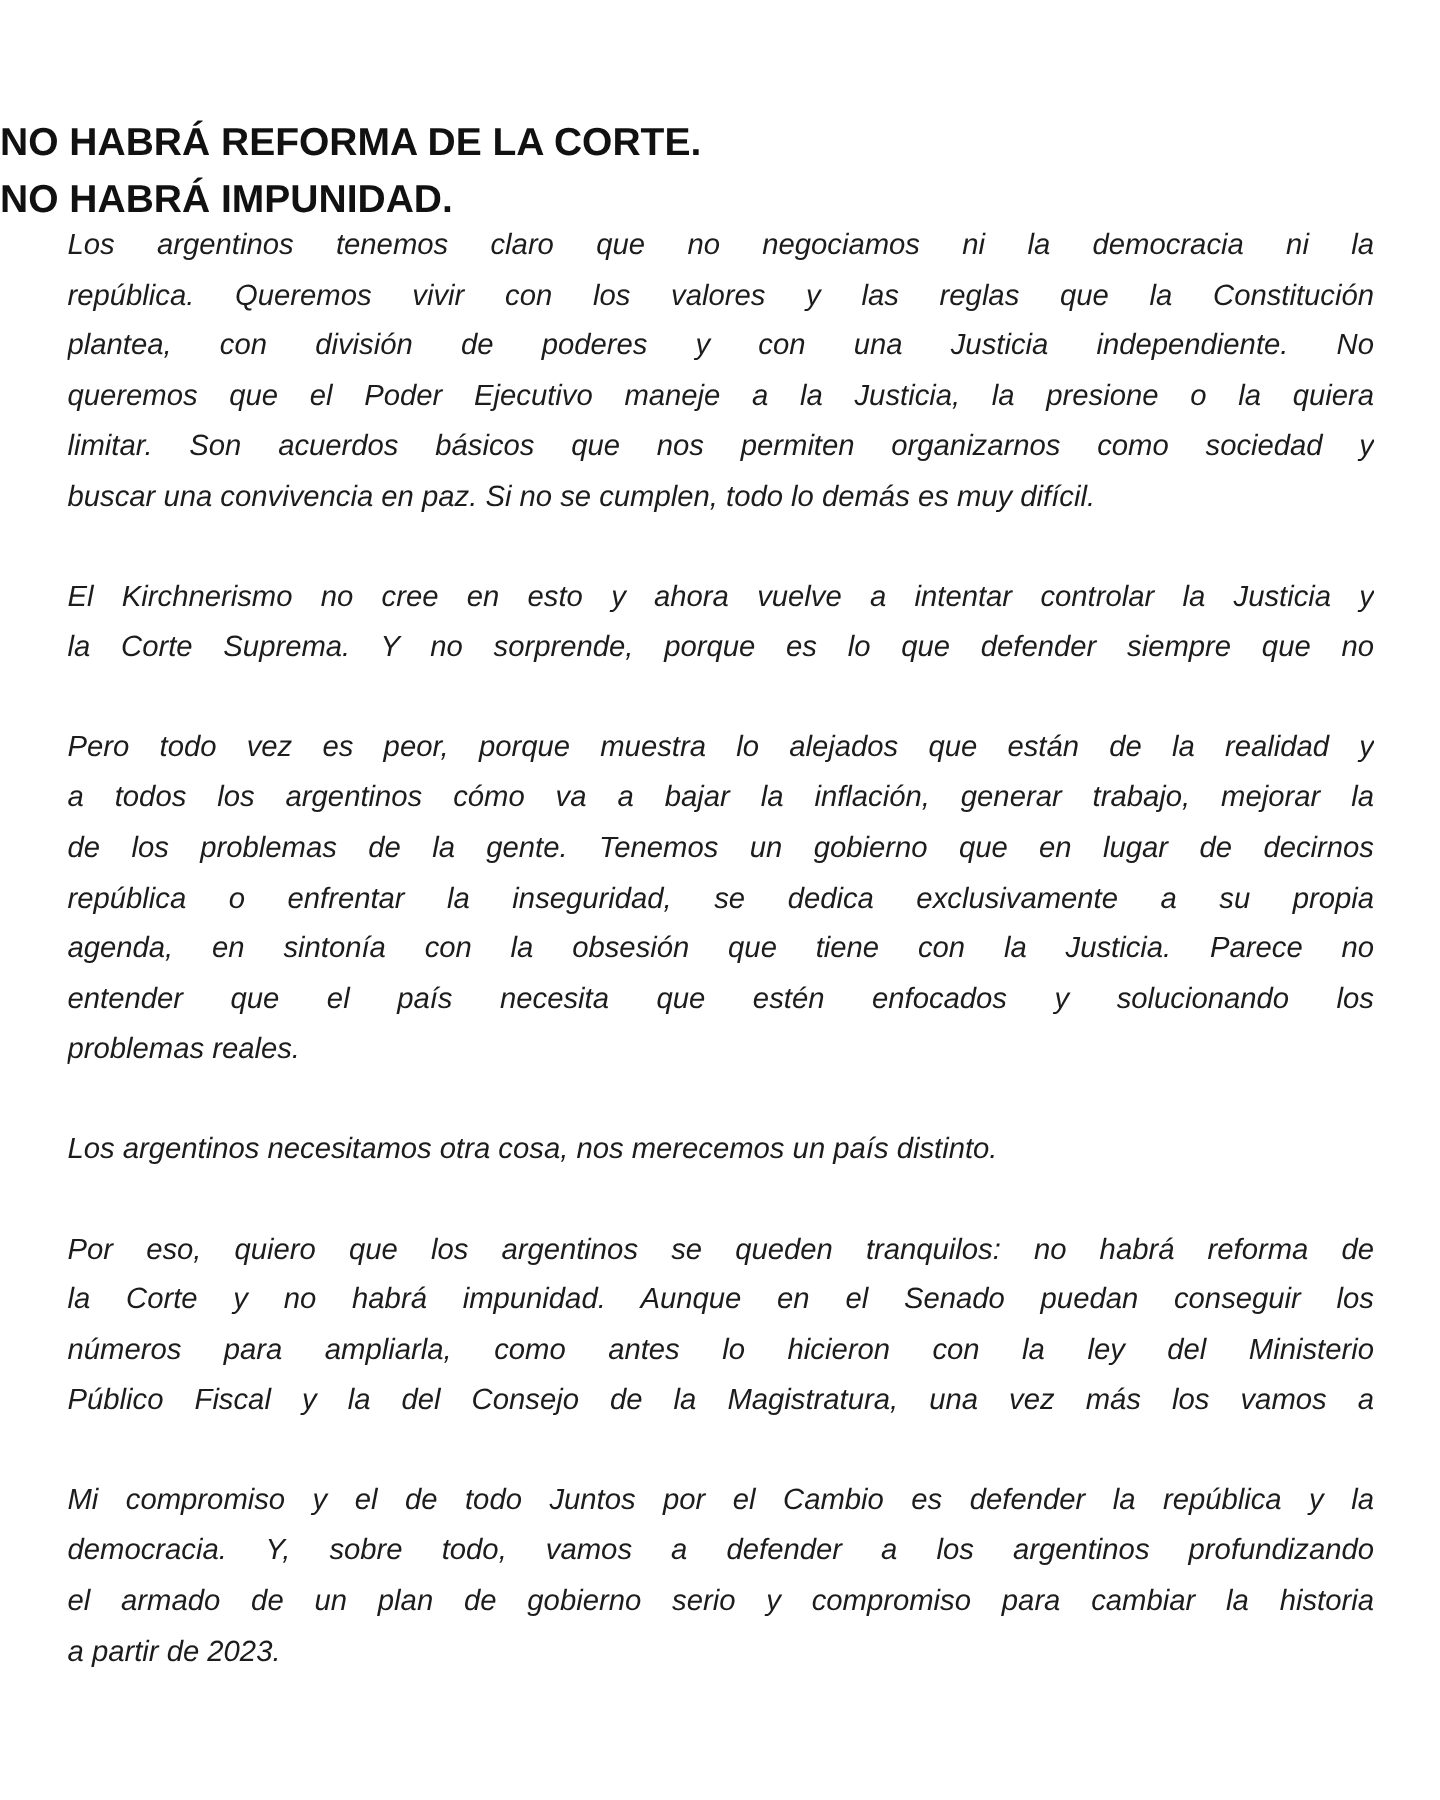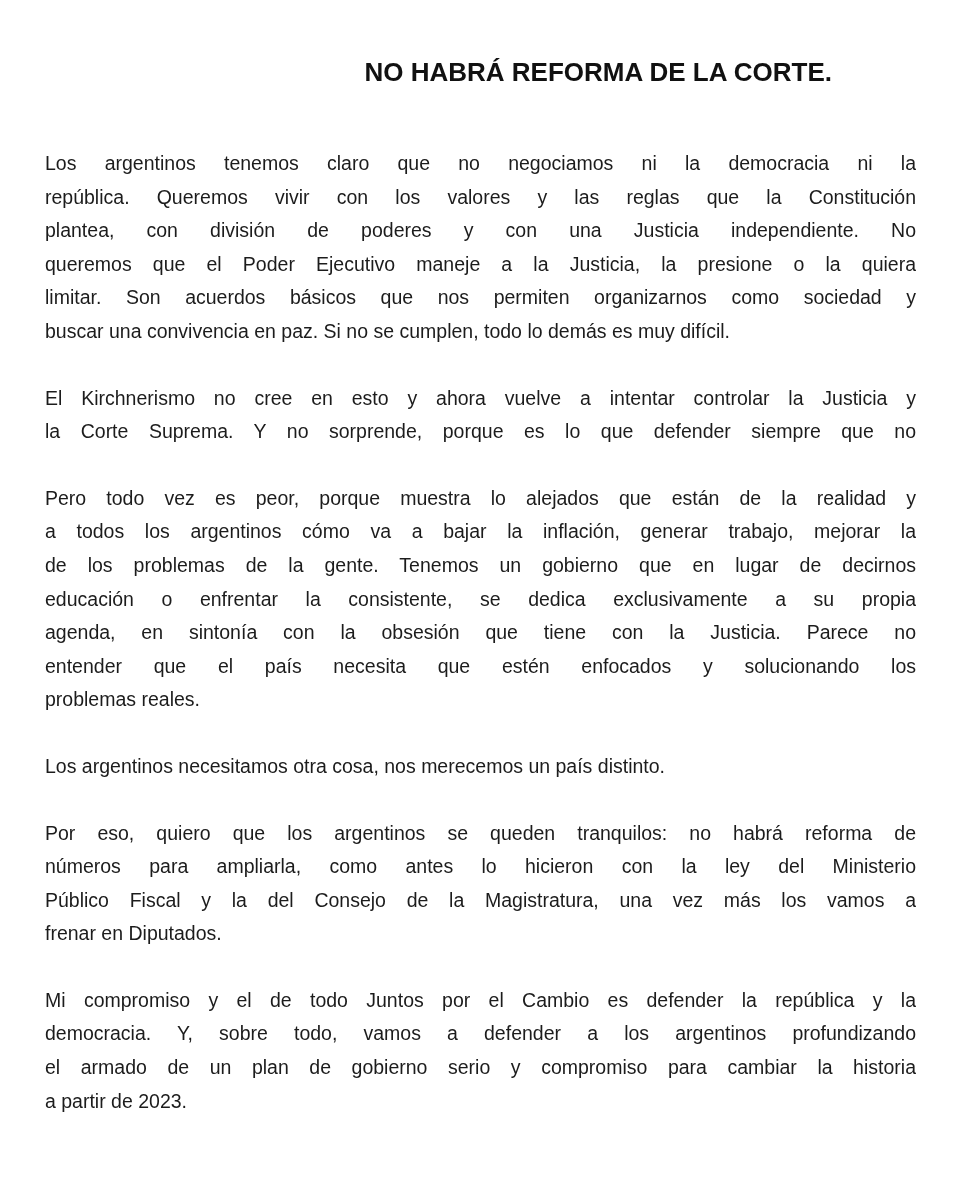--- a/index.html
+++ b/index.html
@@ -17,9 +17,9 @@
     .title {
       position: absolute;
       left: 0;
-      top: 36px;
+      top: 58px;
       width: 832px;
-      text-align: right;
+      text-align: left;
       font-family: "Liberation Sans", sans-serif;
       font-weight: bold;
       font-size: 26px;

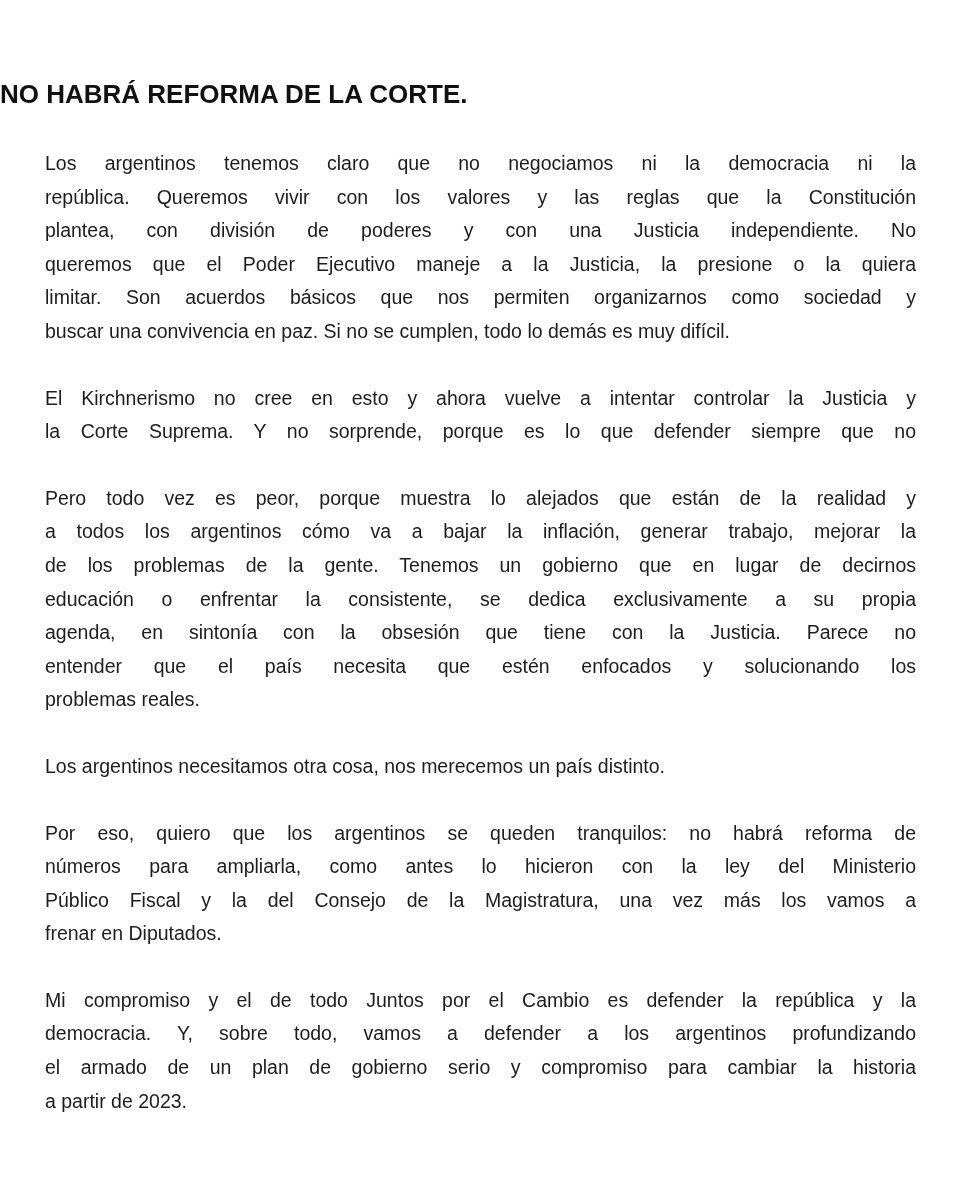--- a/index.html
+++ b/index.html
@@ -73,6 +73,7 @@
 
 <h1 class="title">
   <span class="title-line">NO HABRÁ REFORMA DE LA CORTE.</span>
+  <span class="title-line">NO HABRÁ IMPUNIDAD.</span>
 </h1>
 
 <div class="body-text">

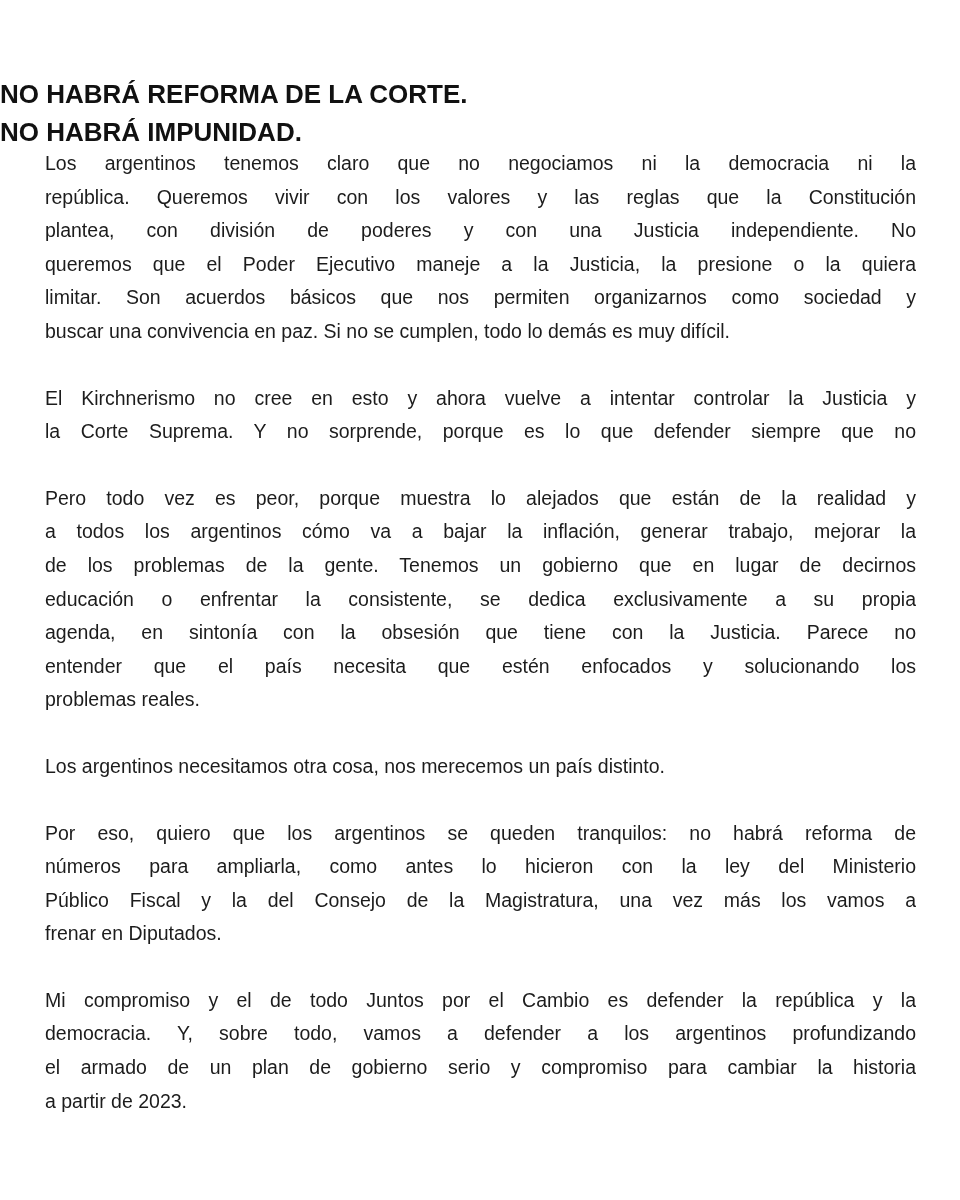--- a/index.html
+++ b/index.html
@@ -63,6 +63,7 @@
       text-align-last: justify;
       height: 33.6px;
       overflow: hidden;
+      font-style: italic;
     }
     .line.last span.j {
       text-align-last: left;

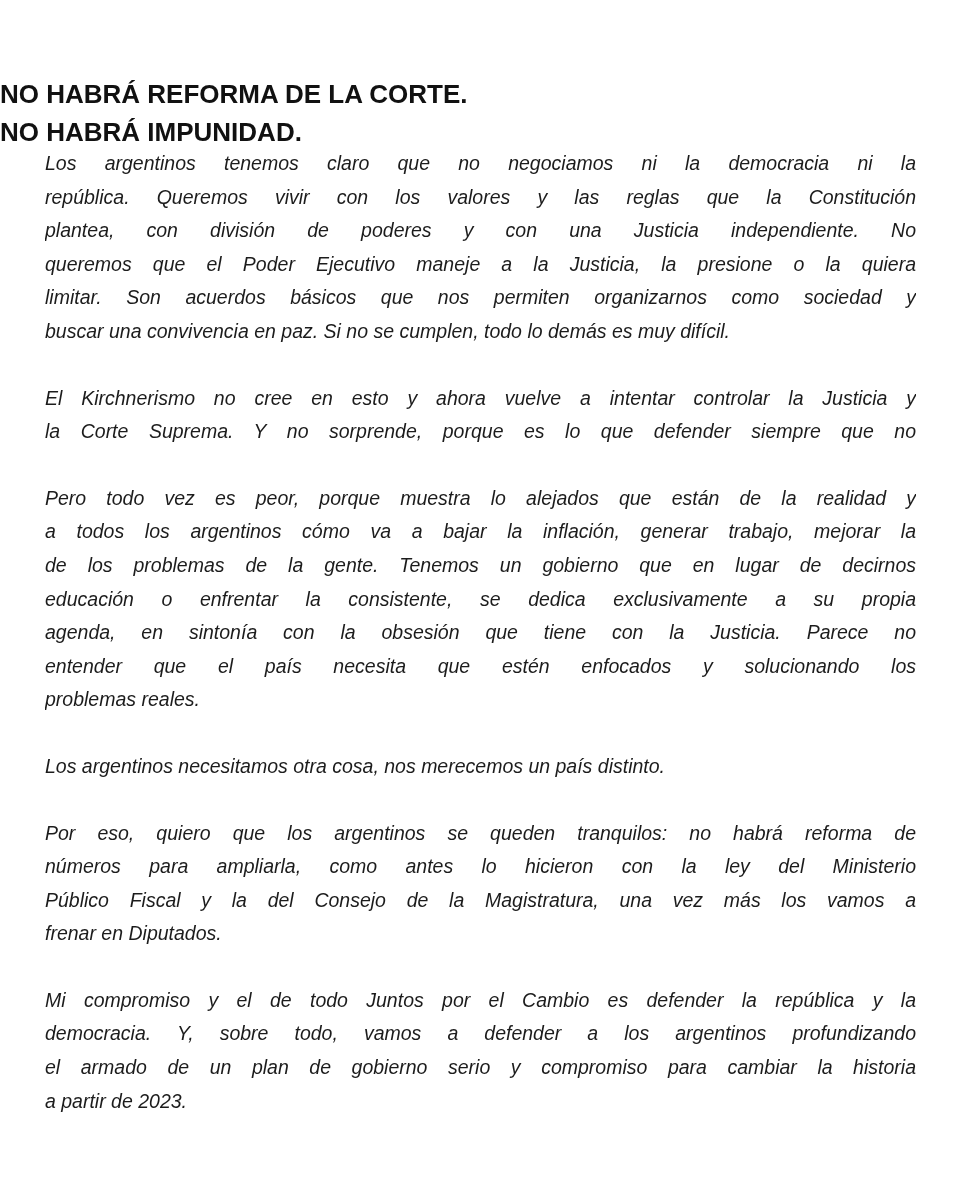--- a/index.html
+++ b/index.html
@@ -120,7 +120,7 @@
         <span class="j">de los problemas de la gente. Tenemos un gobierno que en lugar de decirnos</span>
       </div>
     <div class="line">
-        <span class="j">educación o enfrentar la consistente, se dedica exclusivamente a su propia</span>
+        <span class="j">república o enfrentar la inseguridad, se dedica exclusivamente a su propia</span>
       </div>
     <div class="line">
         <span class="j">agenda, en sintonía con la obsesión que tiene con la Justicia. Parece no</span>

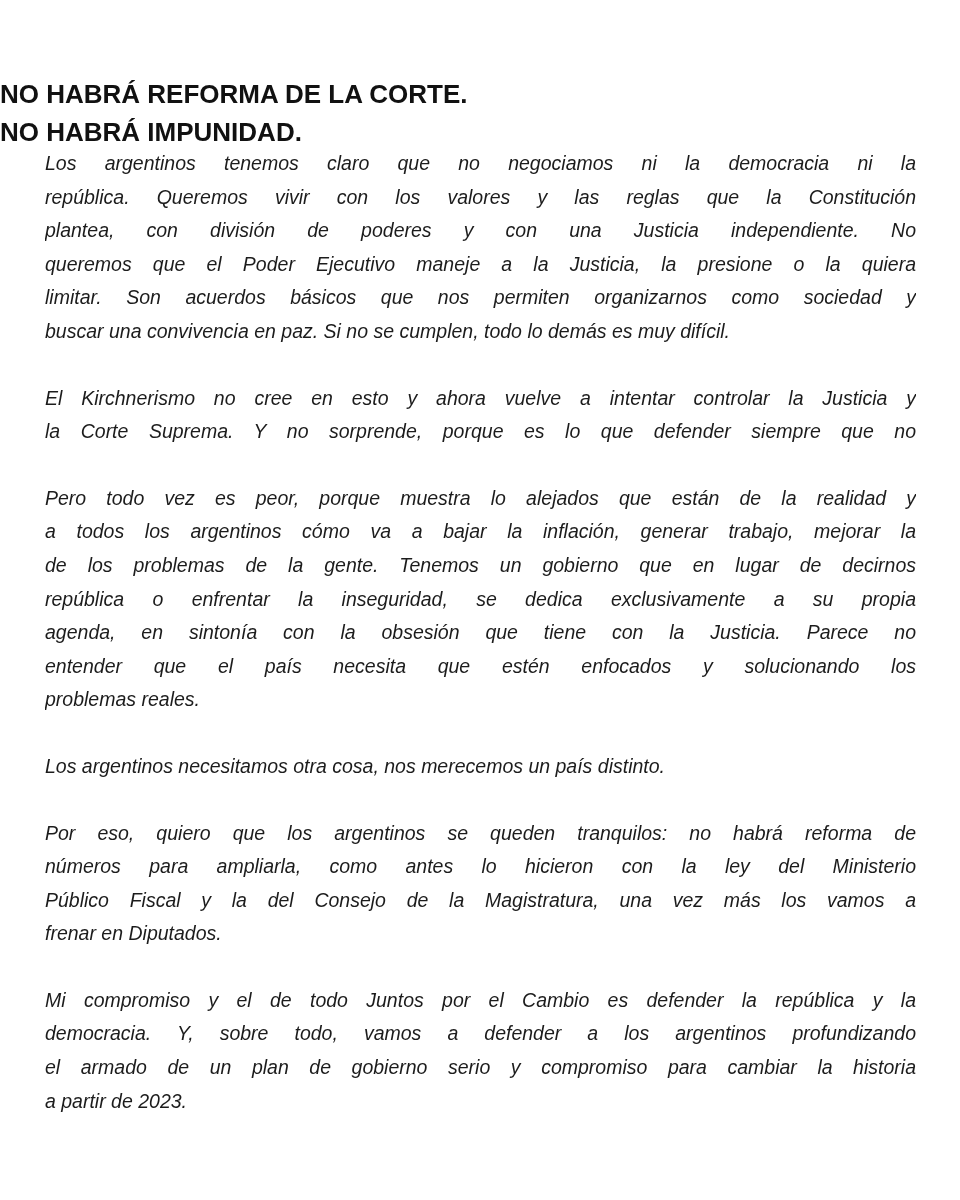--- a/index.html
+++ b/index.html
@@ -144,6 +144,9 @@
         <span class="j">Por eso, quiero que los argentinos se queden tranquilos: no habrá reforma de</span>
       </div>
     <div class="line">
+        <span class="j">la Corte y no habrá impunidad. Aunque en el Senado puedan conseguir los</span>
+      </div>
+    <div class="line">
         <span class="j">números para ampliarla, como antes lo hicieron con la ley del Ministerio</span>
       </div>
     <div class="line">

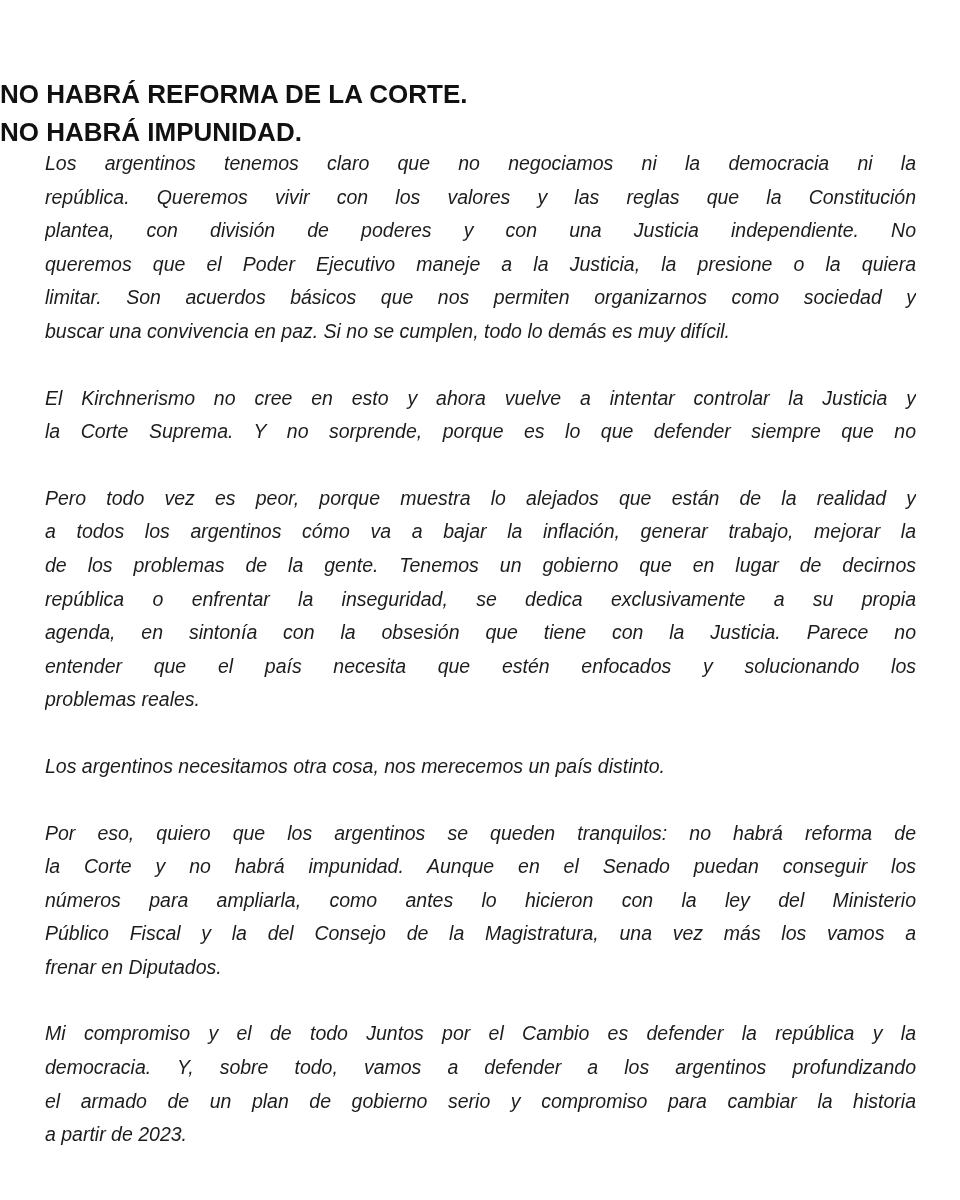--- a/index.html
+++ b/index.html
@@ -152,9 +152,6 @@
     <div class="line">
         <span class="j">Público Fiscal y la del Consejo de la Magistratura, una vez más los vamos a</span>
       </div>
-    <div class="line last">
-        <span class="j">frenar en Diputados.</span>
-      </div>
   </div>
 
   <div class="para">

